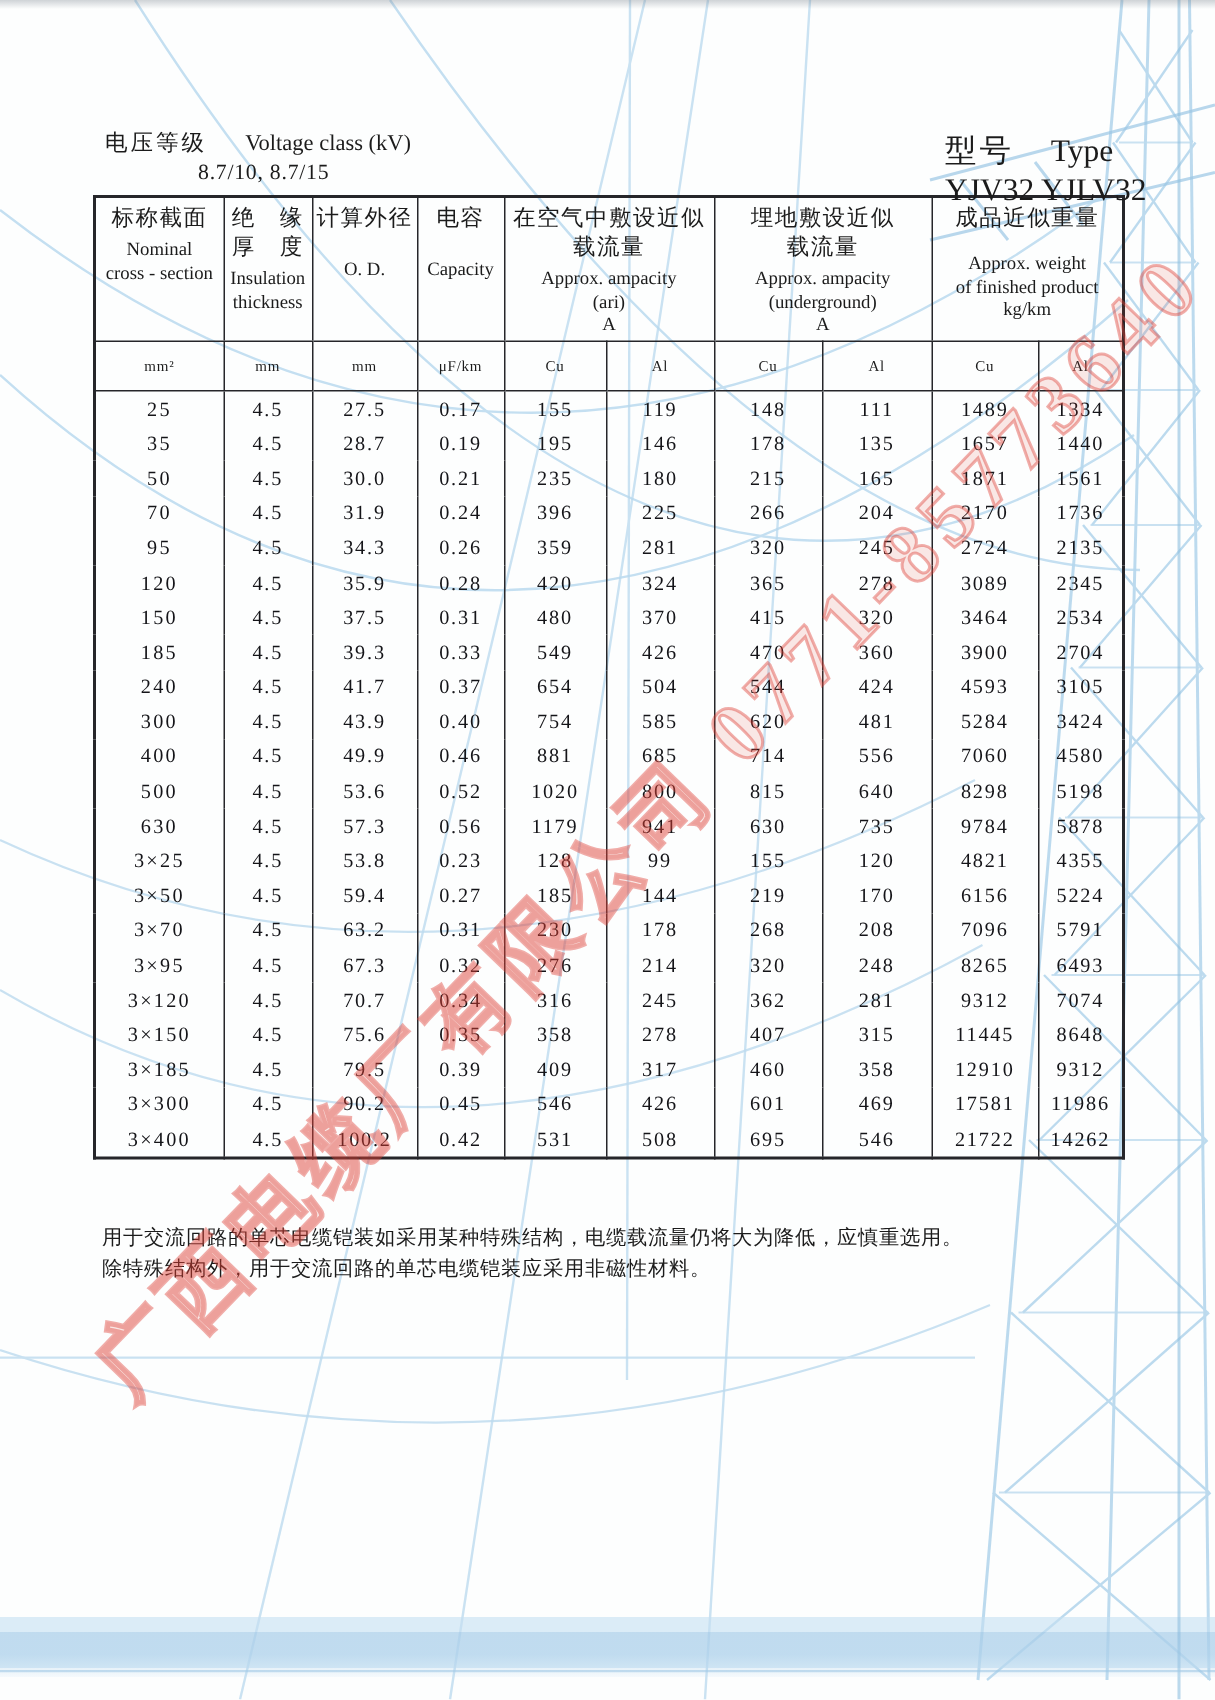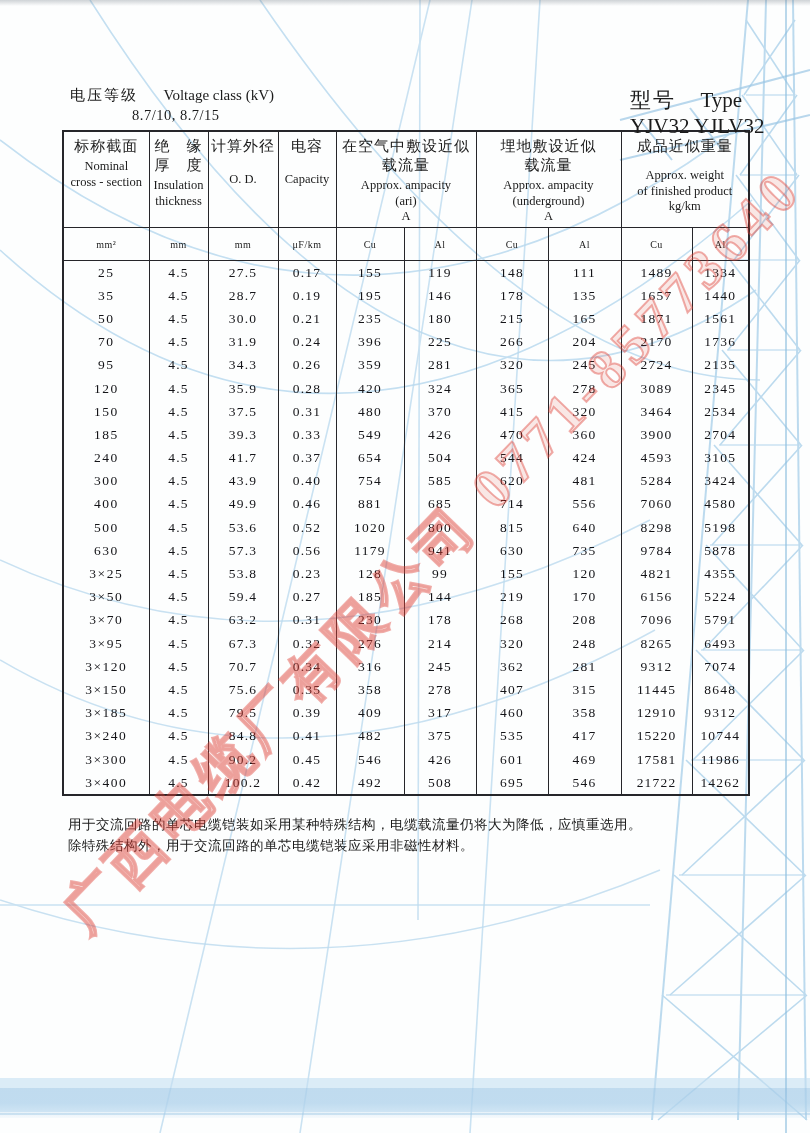--- a/index.html
+++ b/index.html
@@ -473,18 +473,6 @@
         <td class="c9">9312</td>
       </tr>
       <tr>
-        <td class="c0">3×240</td>
-        <td class="c1">4.5</td>
-        <td class="c2">84.8</td>
-        <td class="c3">0.41</td>
-        <td class="c4">482</td>
-        <td class="c5">375</td>
-        <td class="c6">535</td>
-        <td class="c7">417</td>
-        <td class="c8">15220</td>
-        <td class="c9">10744</td>
-      </tr>
-      <tr>
         <td class="c0">3×300</td>
         <td class="c1">4.5</td>
         <td class="c2">90.2</td>

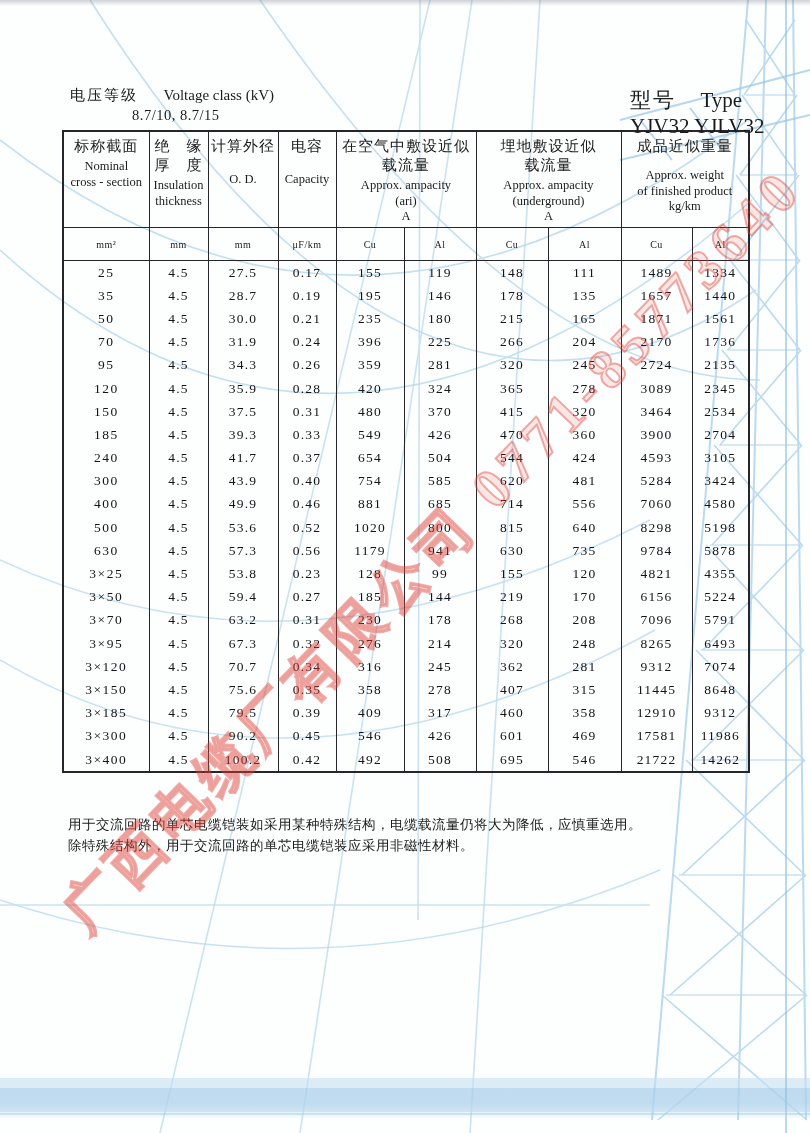--- a/index.html
+++ b/index.html
@@ -489,7 +489,7 @@
         <td class="c1">4.5</td>
         <td class="c2">100.2</td>
         <td class="c3">0.42</td>
-        <td class="c4">492</td>
+        <td class="c4">531</td>
         <td class="c5">508</td>
         <td class="c6">695</td>
         <td class="c7">546</td>

